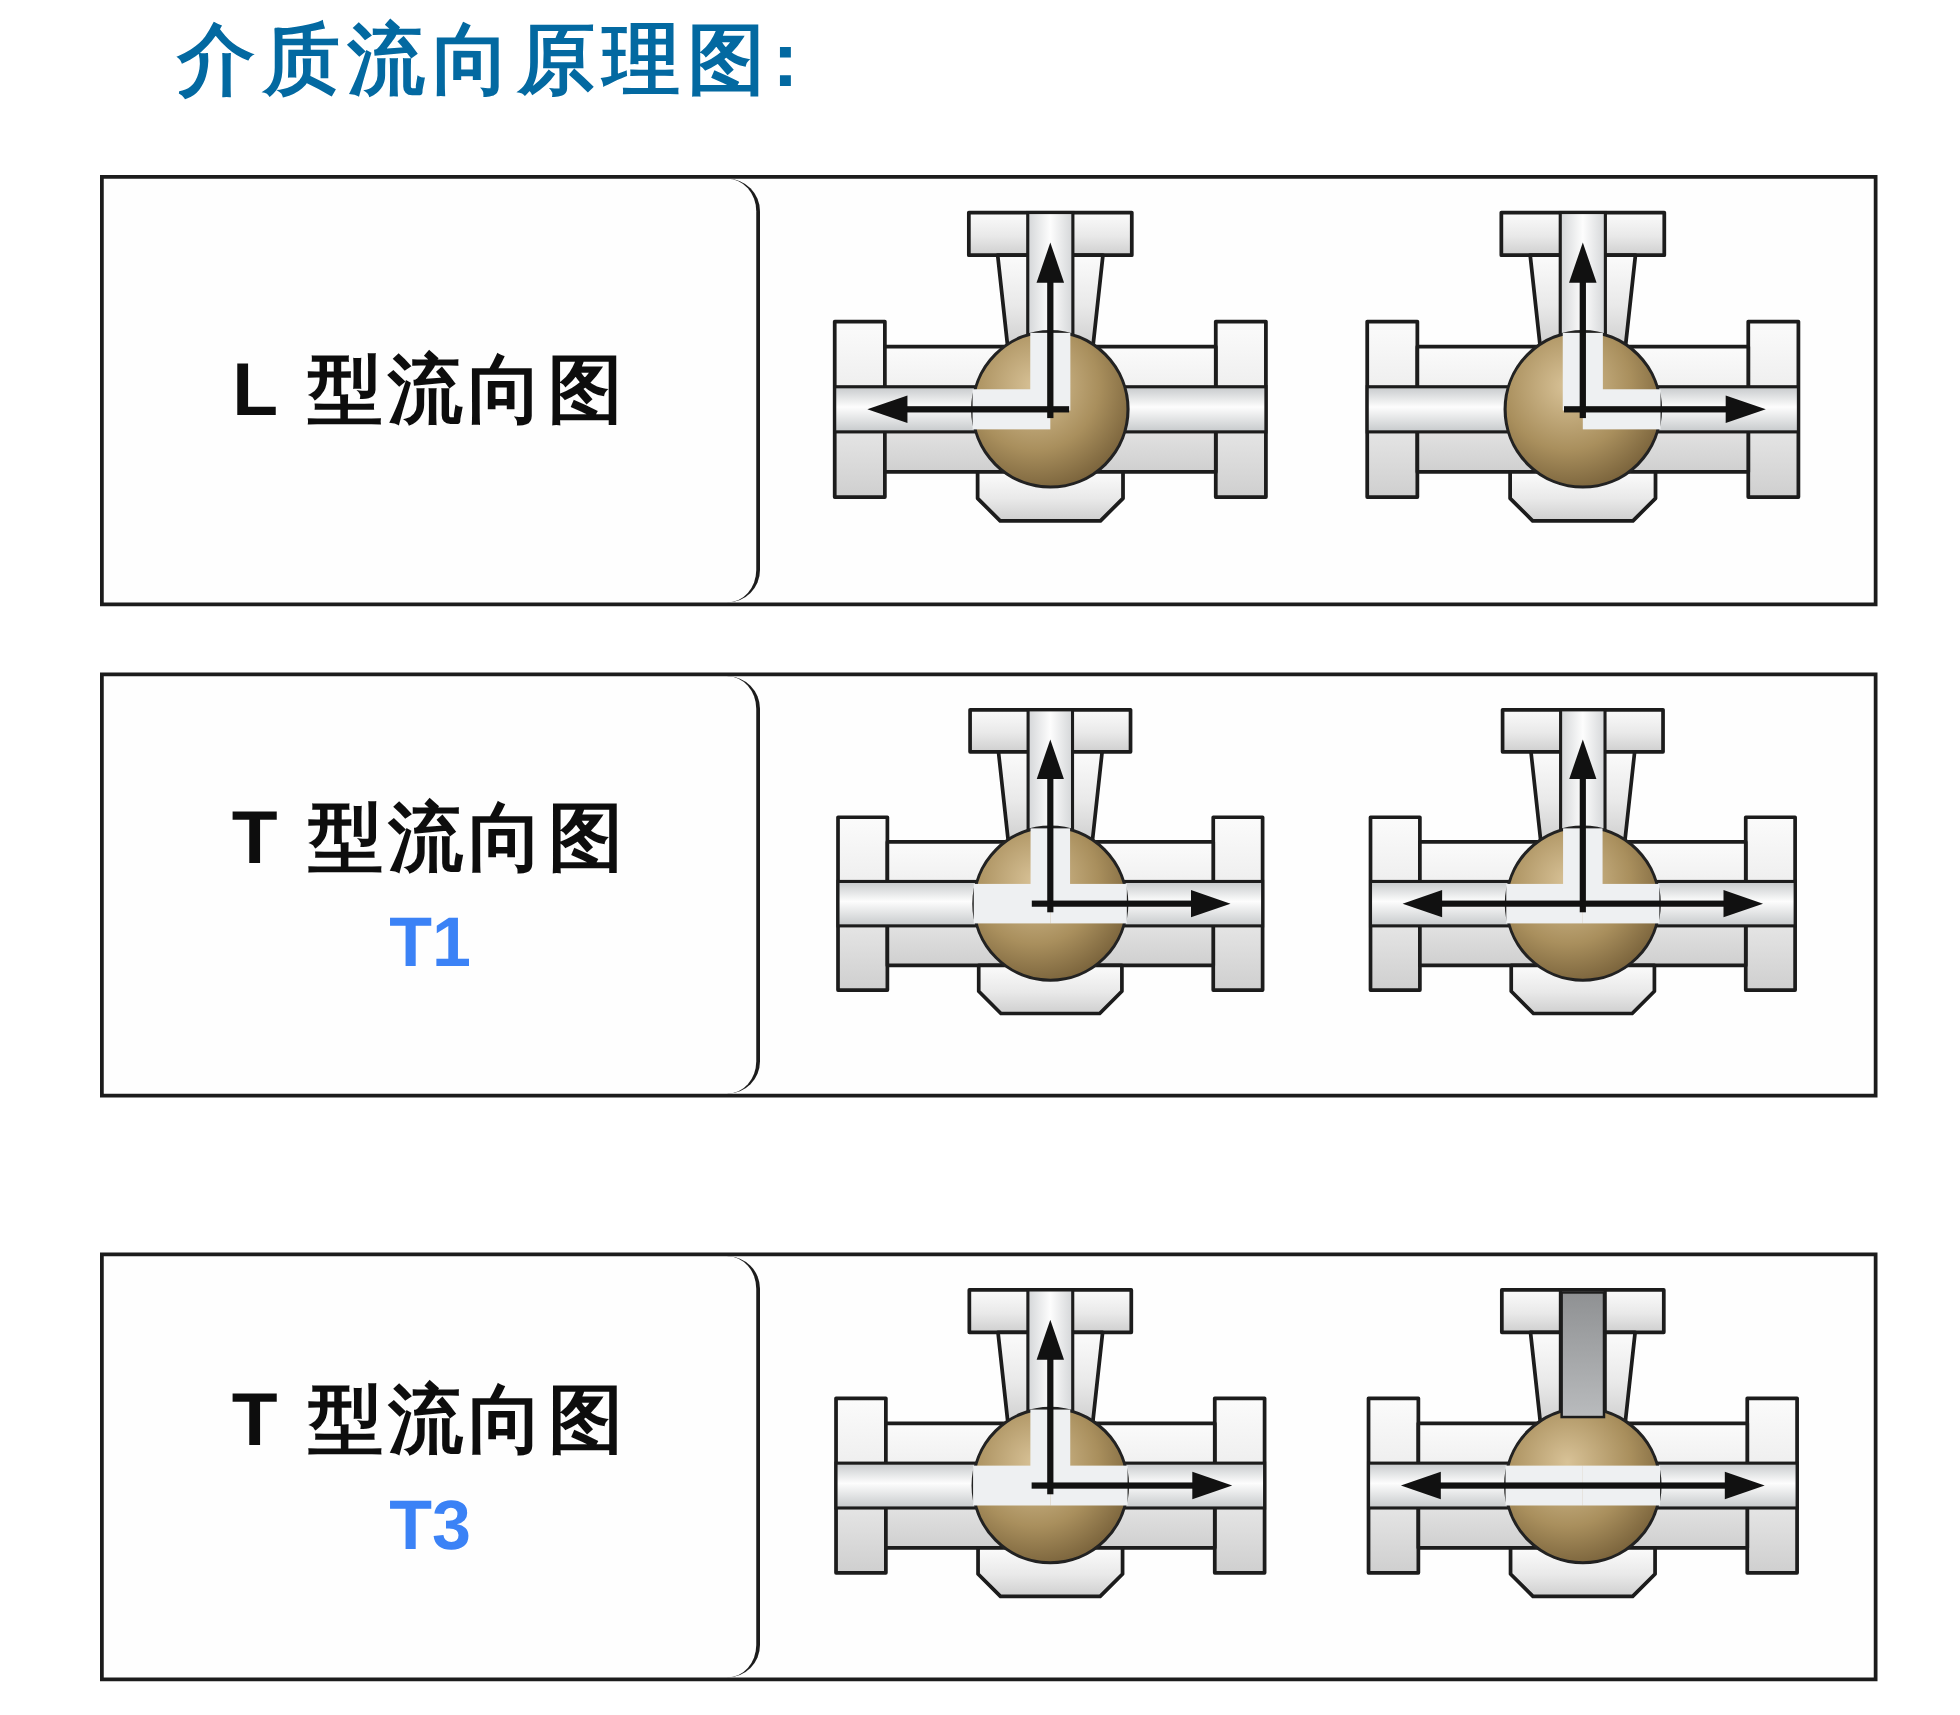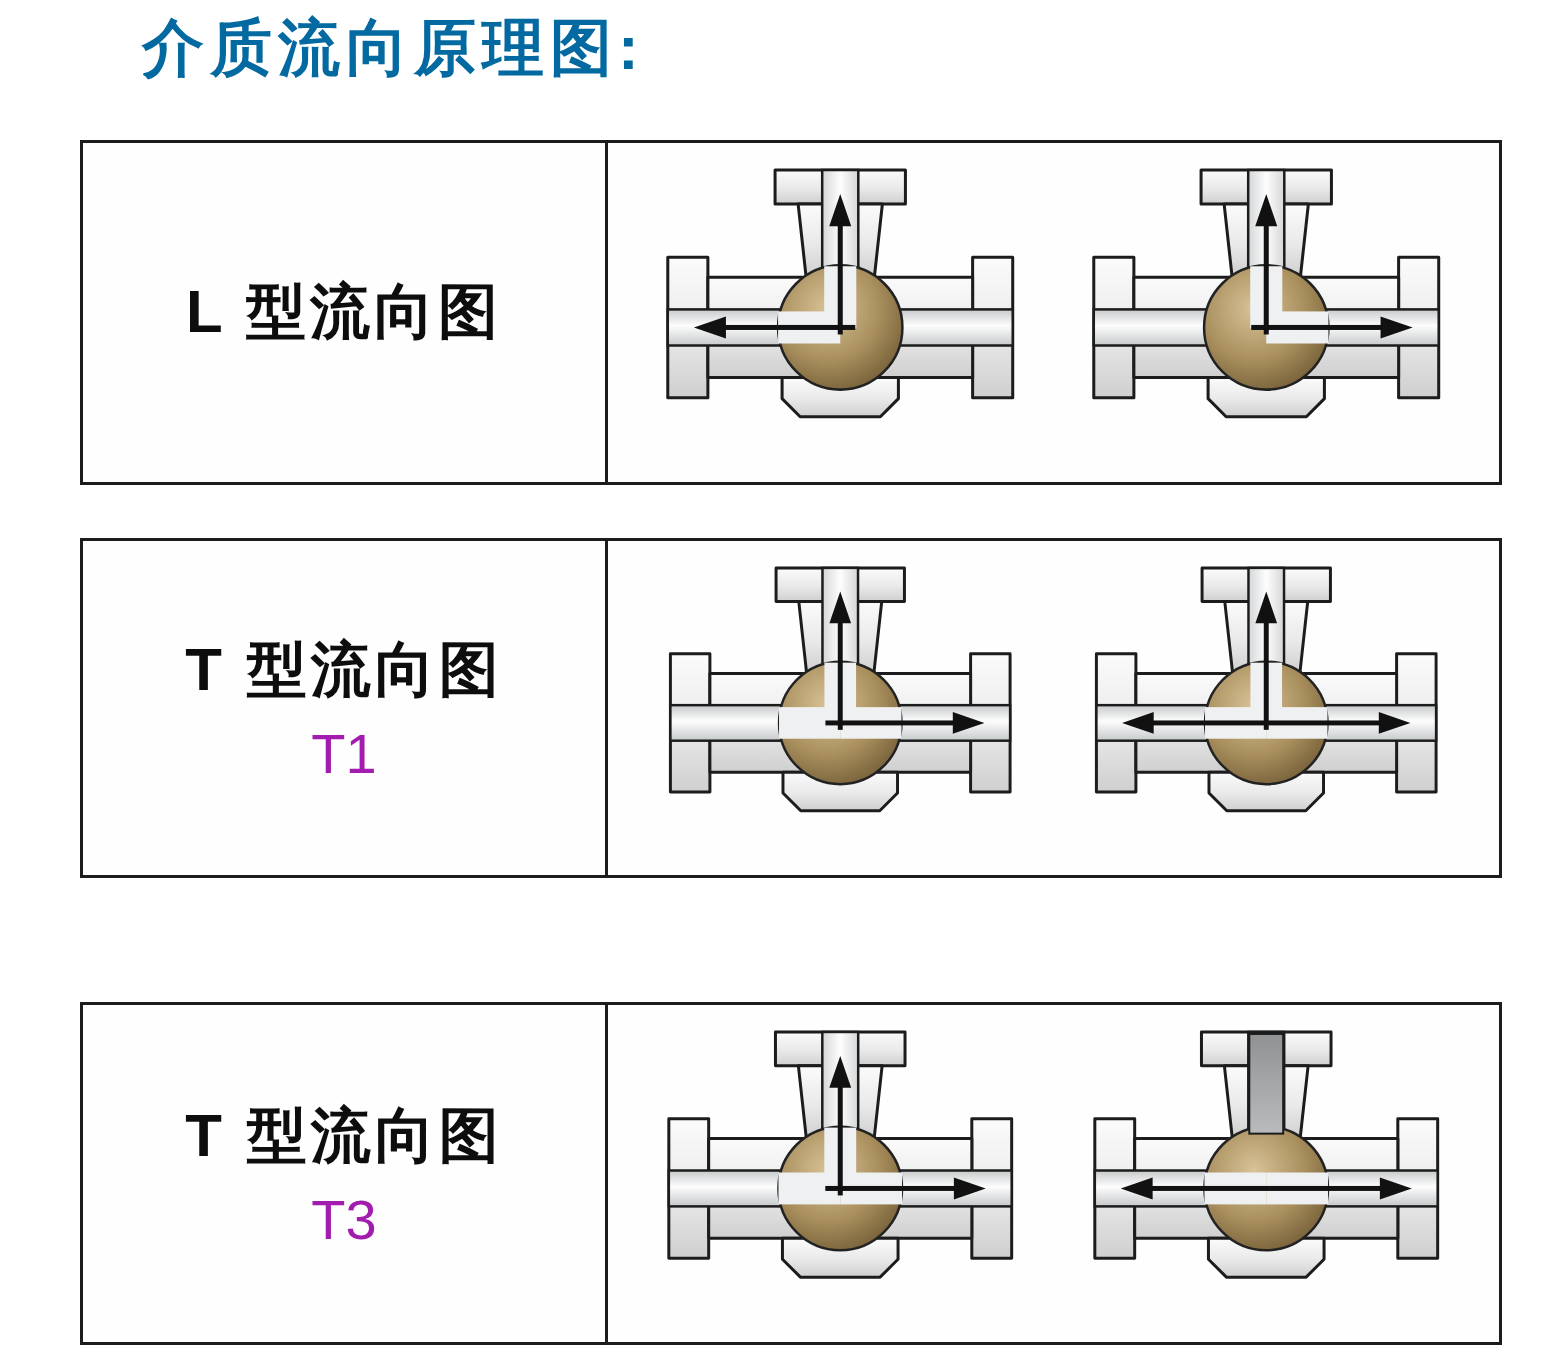--- a/index.html
+++ b/index.html
@@ -24,6 +24,7 @@
     border-right:3px solid #1c1c1c;
     display:flex;flex-direction:column;align-items:center;justify-content:center;
     gap:10px;
+    border-radius:26px;
   }
   .label-line1{font-size:60px;font-weight:900;letter-spacing:4px;color:#0d0d0d;}
   .label-line2{font-size:56px;font-weight:400;color:#a21caf;}

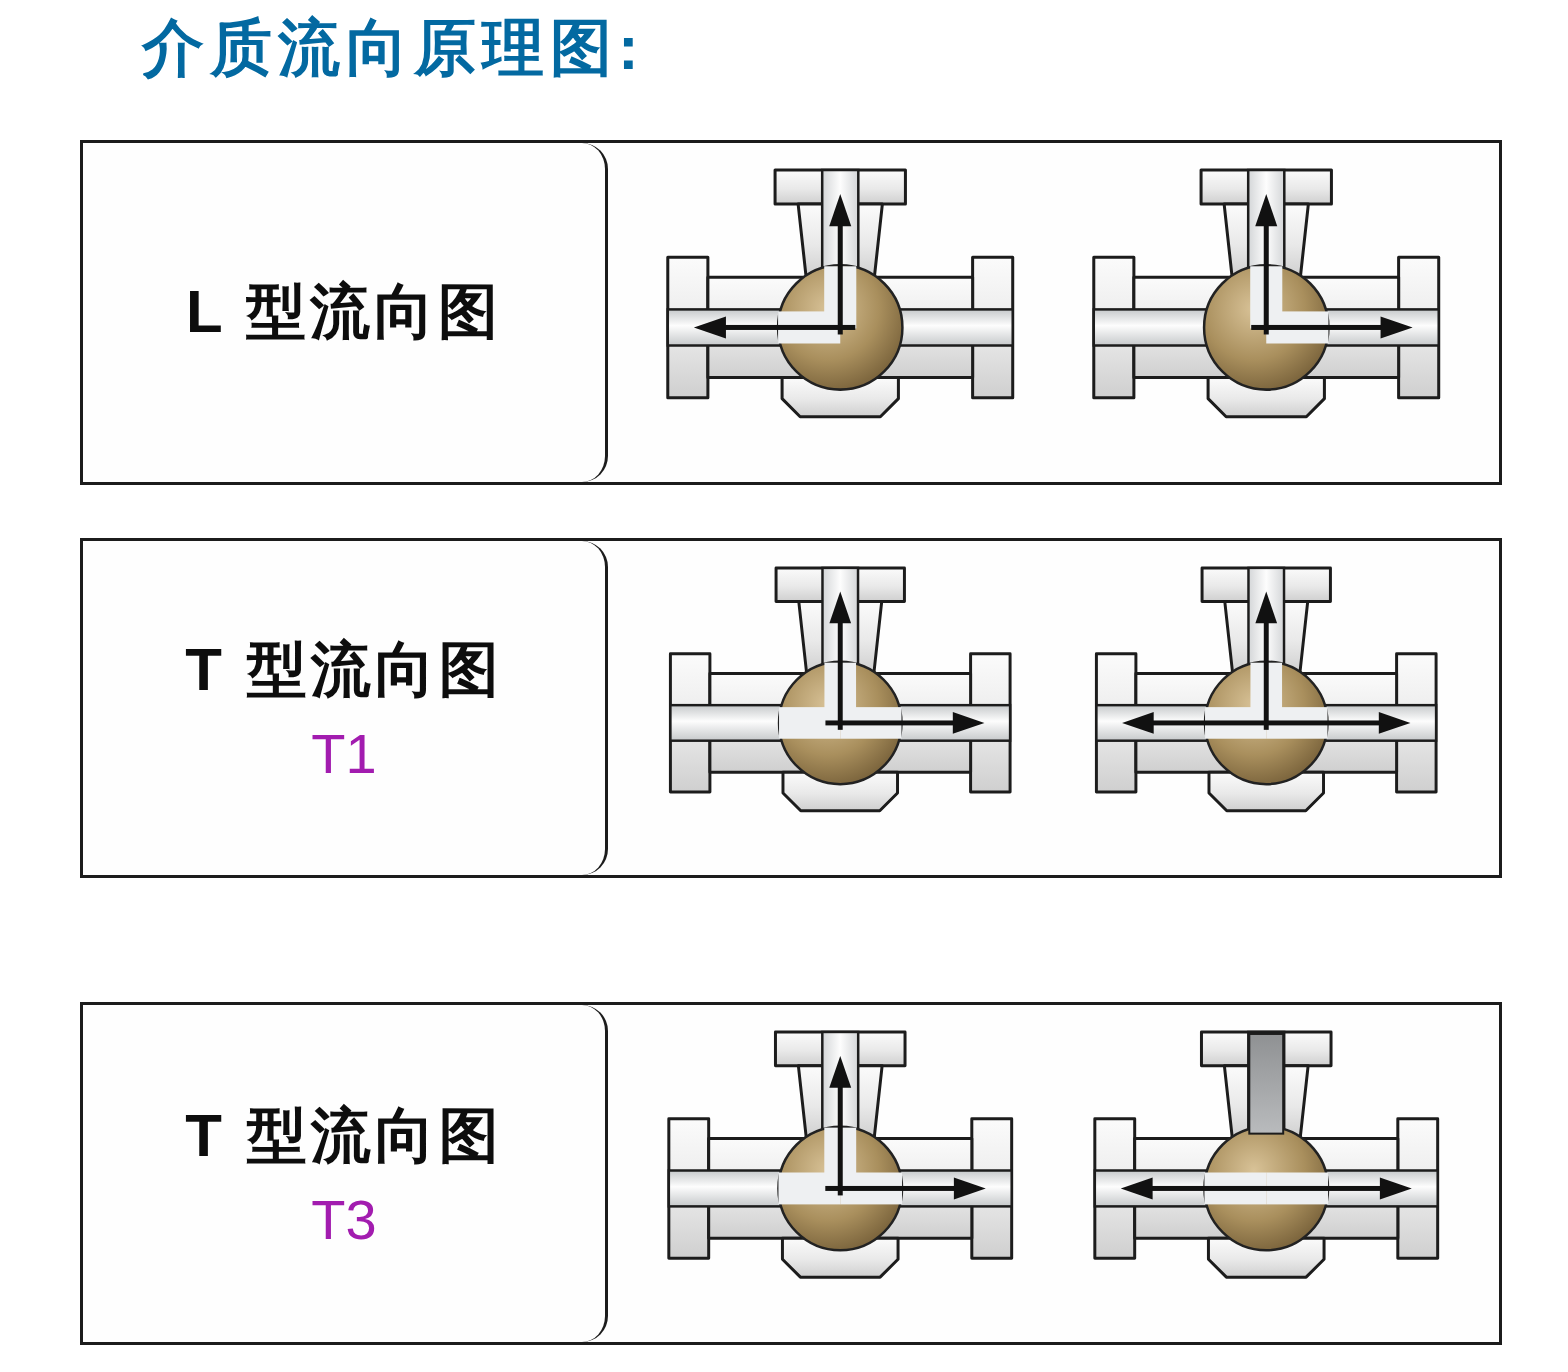--- a/index.html
+++ b/index.html
@@ -27,7 +27,7 @@
     border-radius:26px;
   }
   .label-line1{font-size:60px;font-weight:900;letter-spacing:4px;color:#0d0d0d;}
-  .label-line2{font-size:56px;font-weight:400;color:#a21caf;}
+  .label-line2{font-size:56px;font-weight:700;color:#3b82f6;}
   .label-line2:empty{display:none;}
 
   .diagram-cell{

